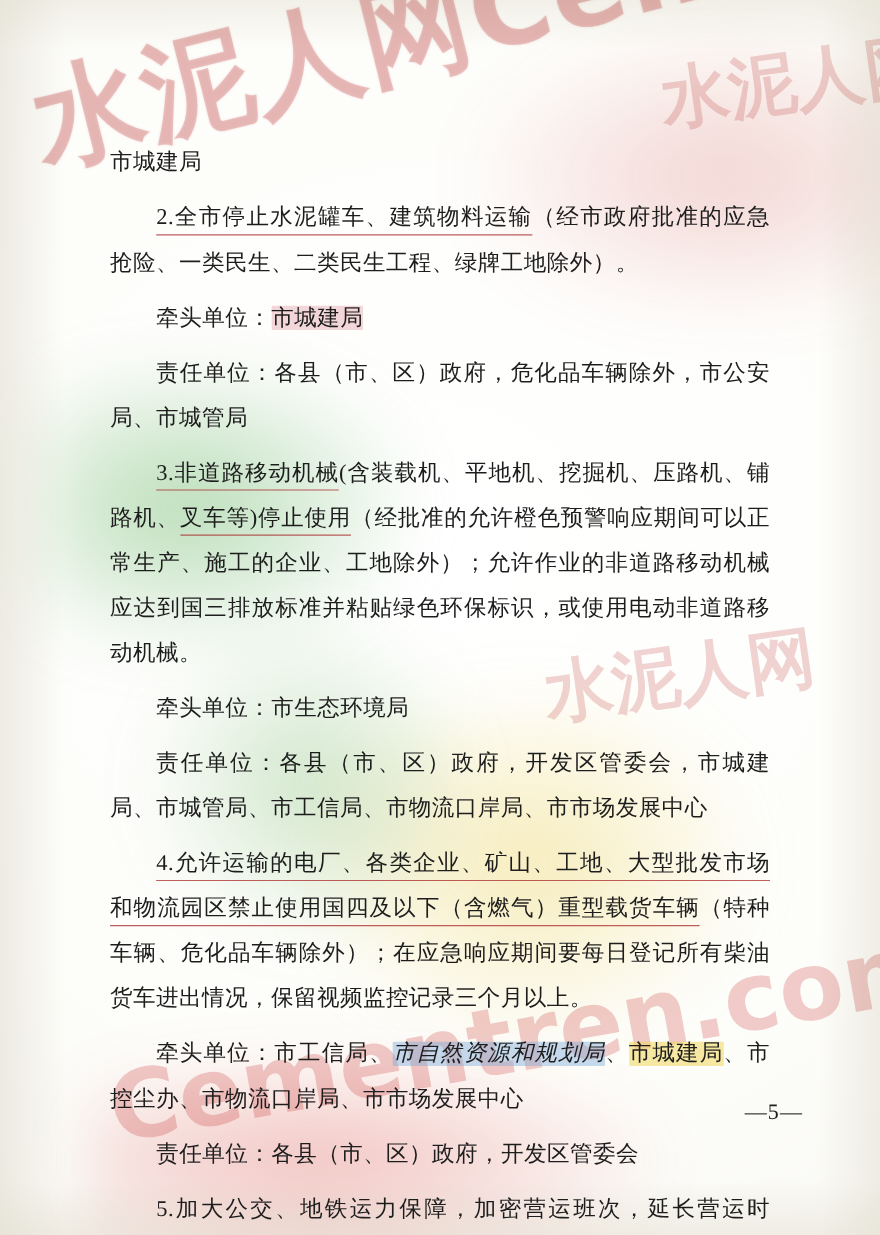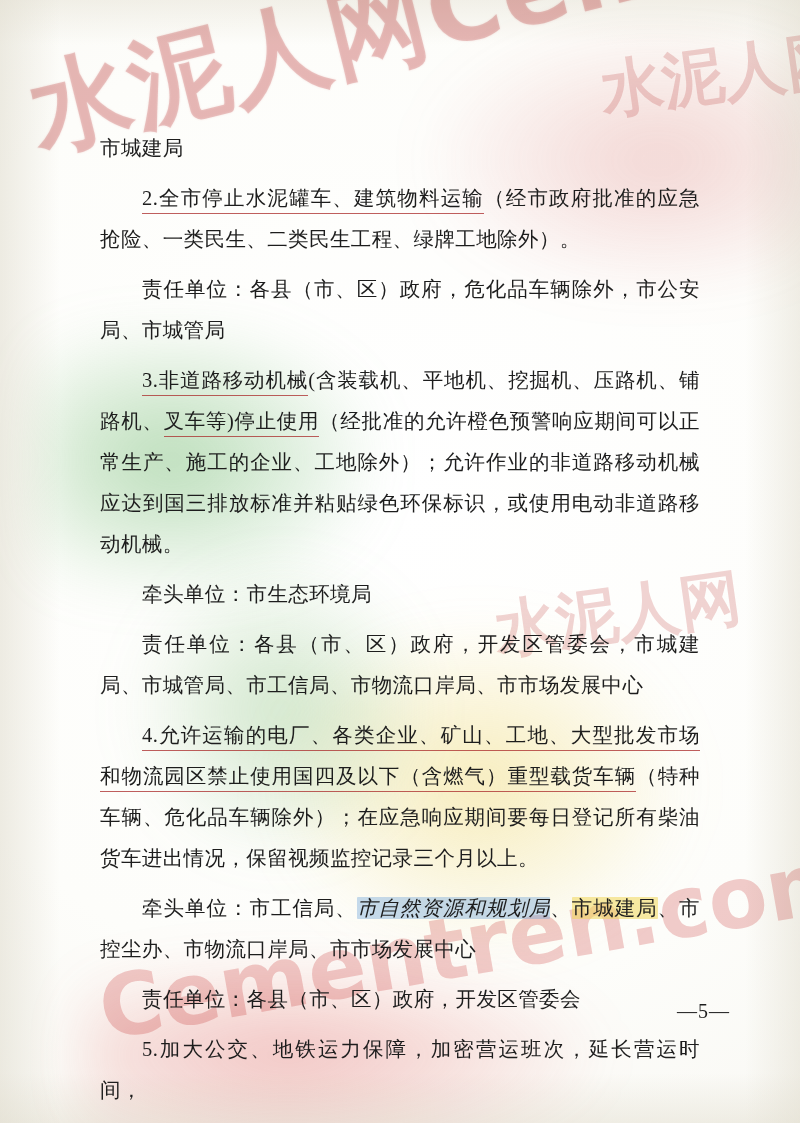--- a/index.html
+++ b/index.html
@@ -176,6 +176,9 @@
       <span class="mk-underline">2.全市停止水泥罐车、建筑物料运输</span>（经市政府批准的应急抢险、一类民生、二类民生工程、绿牌工地除外）。
     </p>
 
+    <p class="indent">
+      牵头单位：<span class="hl-pink">市城建局</span>
+    </p>
 
     <p class="indent">
       <span>责任单位：各县（市、区）政府，危化品车辆除外，市公安局、市城管局</span>

